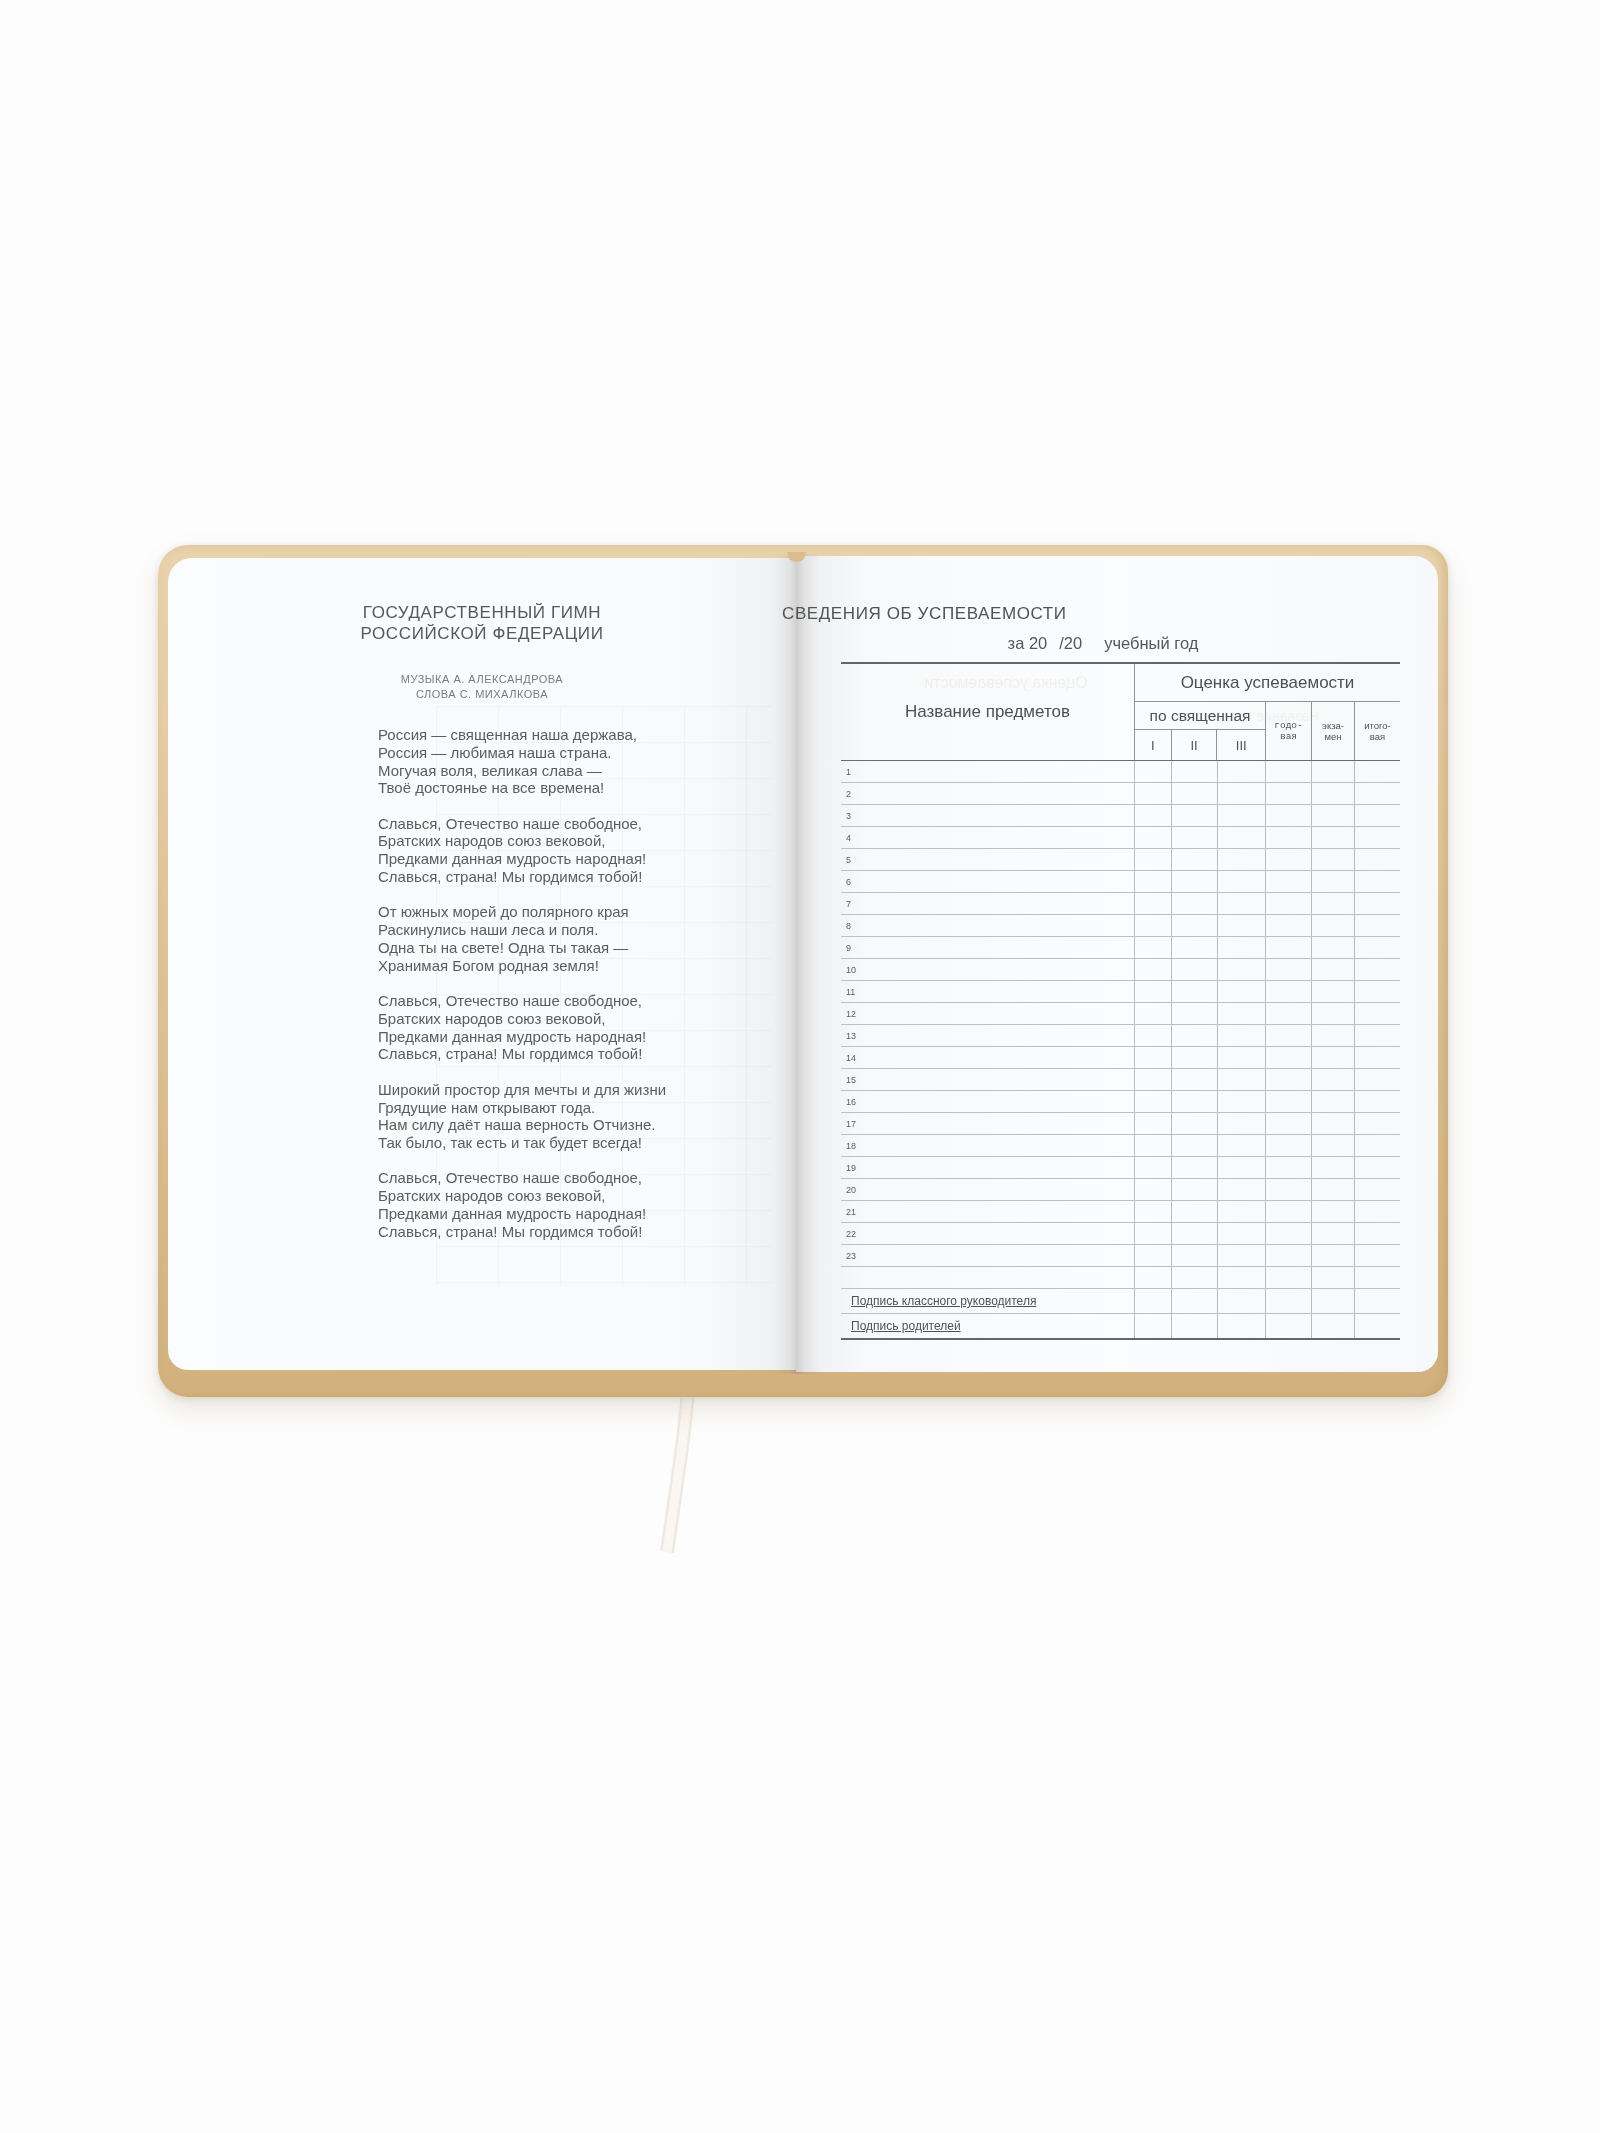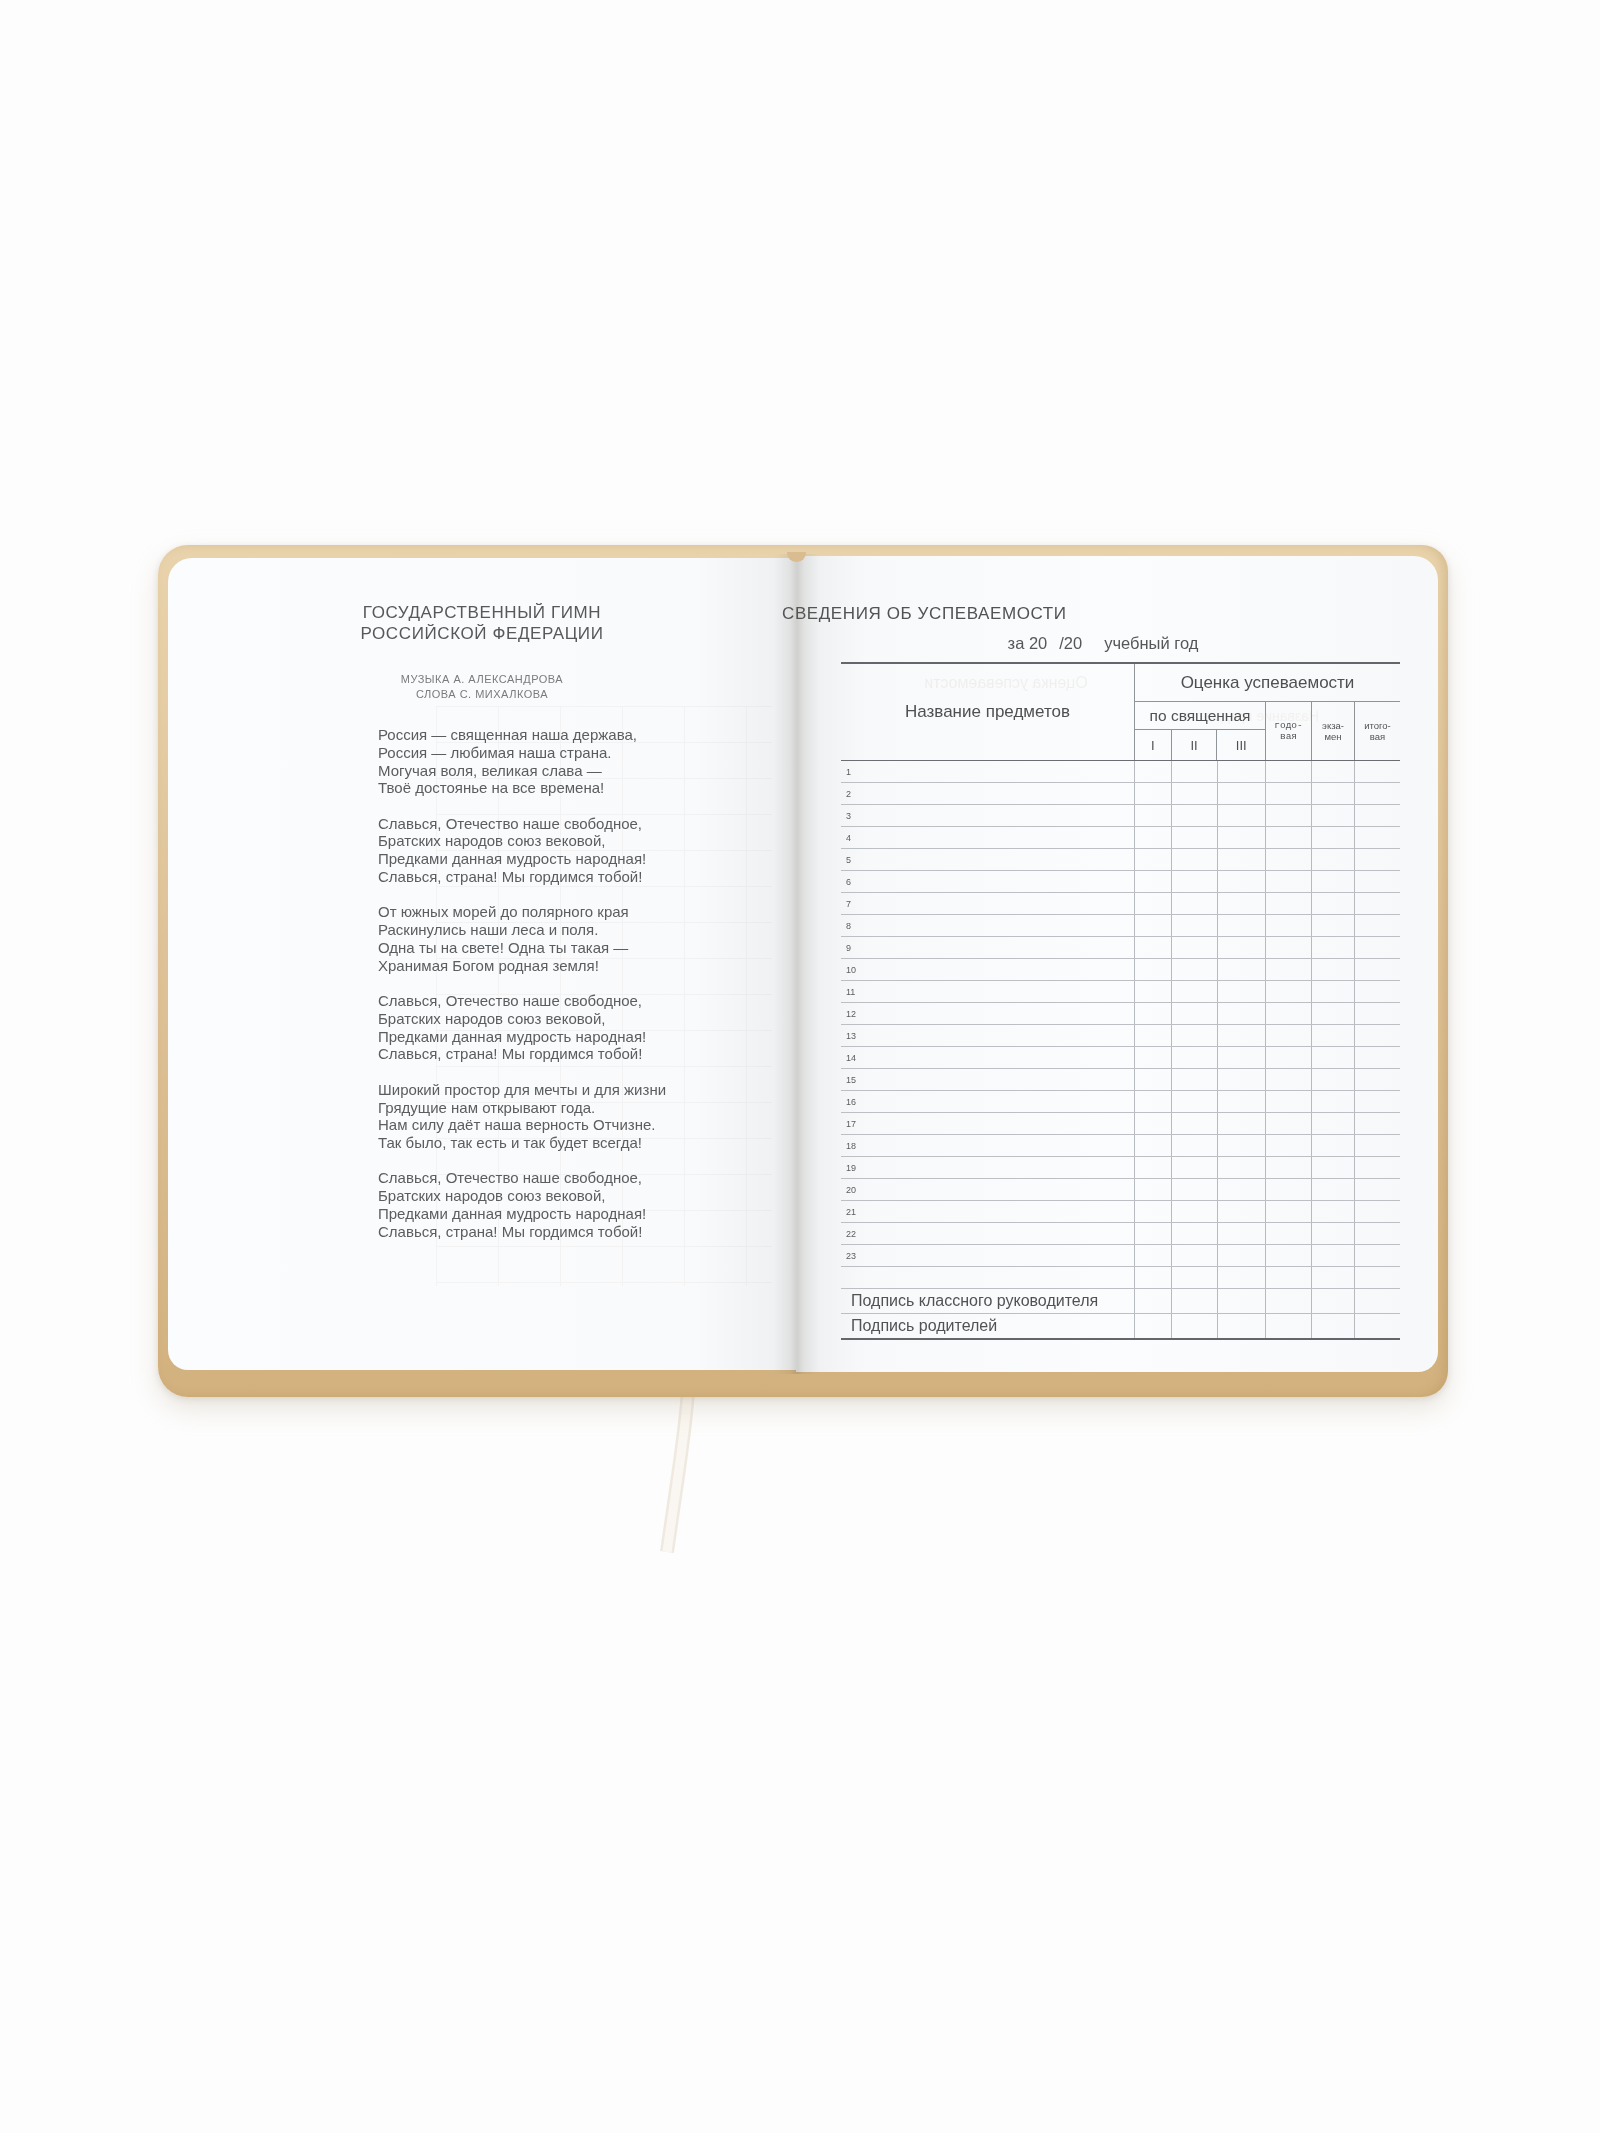--- a/index.html
+++ b/index.html
@@ -69,7 +69,7 @@
   .rownum{font-size:9px;color:#5a5c5e;padding:2px 0 0 5px;display:inline-block;}
   .sig1{height:25px;} .sig2{height:24px;border-bottom:none;}
   .siglabel{display:flex;align-items:center;justify-content:flex-start;
-        padding-left:10px;font-size:16px;color:#505254;}
+        padding-left:10px;font-size:12px;color:#505254;text-decoration:underline;}
 </style>
 </head>
 <body>

